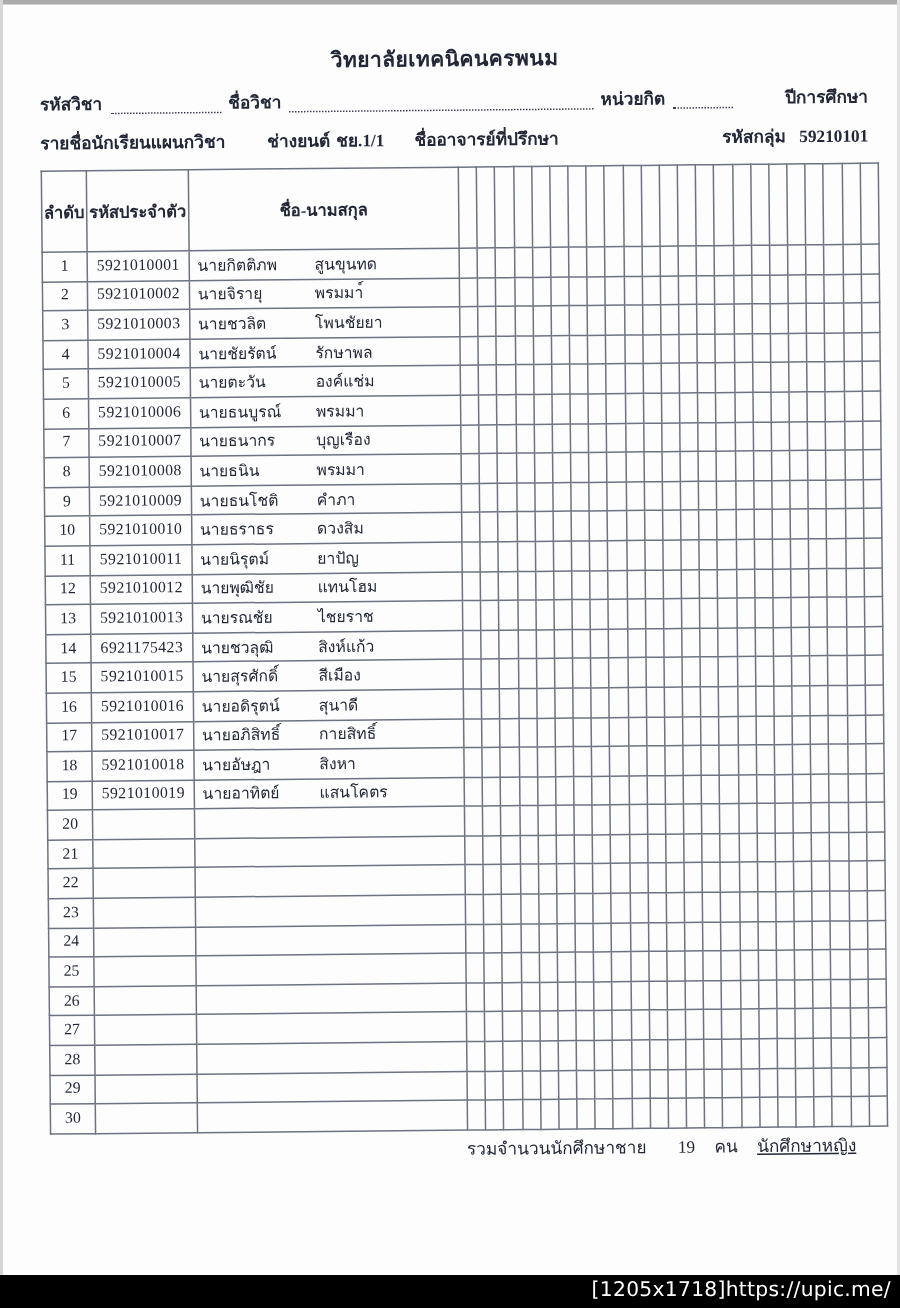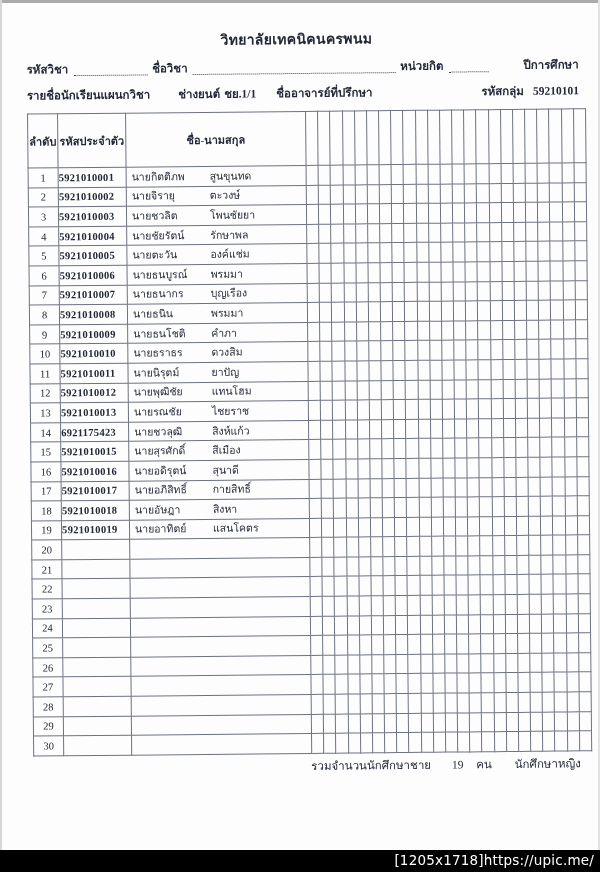--- a/index.html
+++ b/index.html
@@ -42,7 +42,7 @@
   tbody tr{height:19.6px;}
   tbody td{font-size:10.5px;vertical-align:middle;}
   td.c-no{text-align:center;}
-  td.c-sid{text-align:left;letter-spacing:.3px;font-weight:bold;}
+  td.c-sid{text-align:center;letter-spacing:.3px;}
   td.c-name{text-align:left;white-space:nowrap;}
   .fname{display:inline-block;width:78px;padding-left:5px;}
   .lname{display:inline-block;}

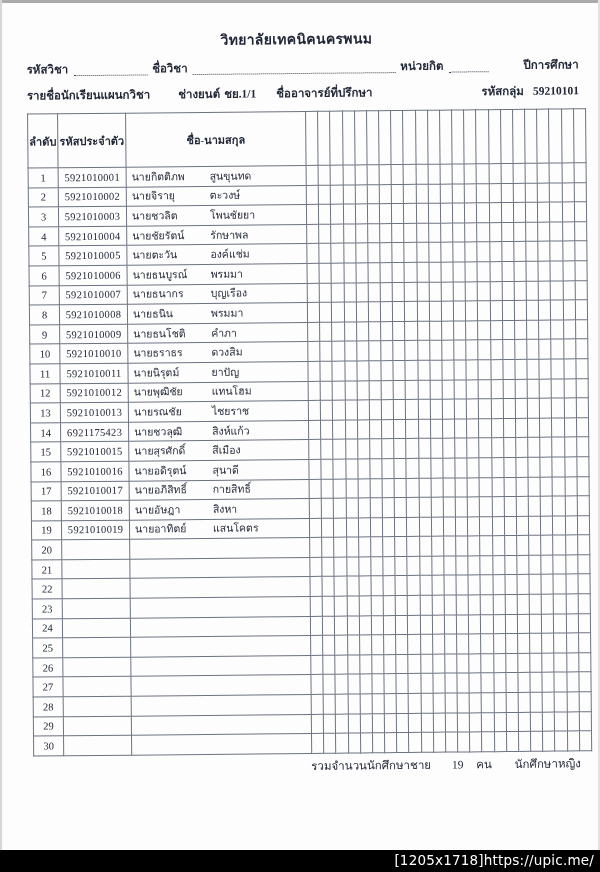--- a/index.html
+++ b/index.html
@@ -179,7 +179,7 @@
         <tr>
           <td class="c-no">2</td>
           <td class="c-sid">5921010002</td>
-          <td class="c-name"><span class="fname">นายจิรายุ</span><span class="lname">ตะวงษ์</span></td>
+          <td class="c-name"><span class="fname">นายจิรายุ</span><span class="lname">พรมมา์</span></td>
           <td></td>
           <td></td>
           <td></td>

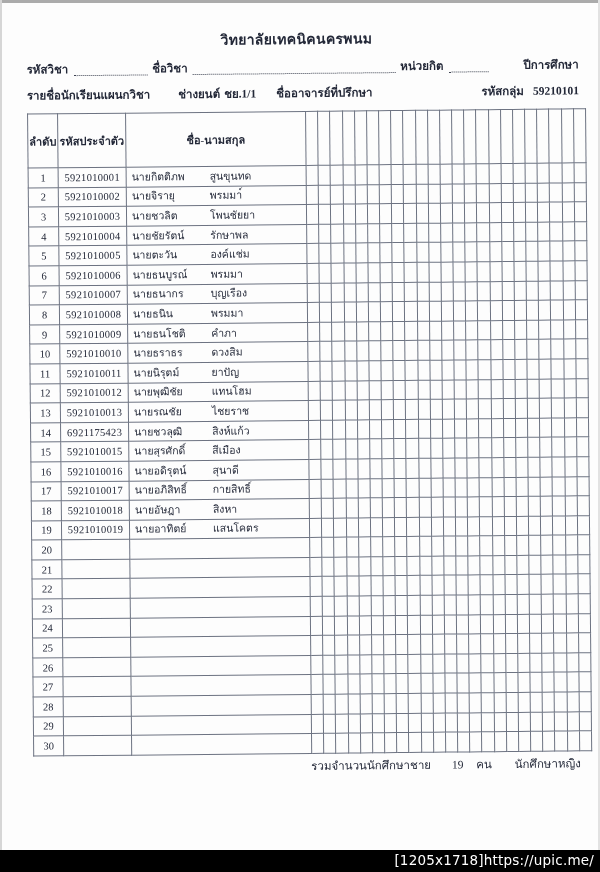--- a/index.html
+++ b/index.html
@@ -51,7 +51,7 @@
   .summary span{display:inline-block;}
   .sum-count{margin:0 10px 0 18px;}
   .sum-unit{margin-right:0;}
-  .sum-flabel{margin-left:20px;}
+  .sum-flabel{margin-left:10px;text-decoration:underline;}
 
   .watermark-bar{position:absolute;left:0;bottom:0;width:600px;height:22px;background:#000;
         color:#fff;z-index:10;box-sizing:border-box;

